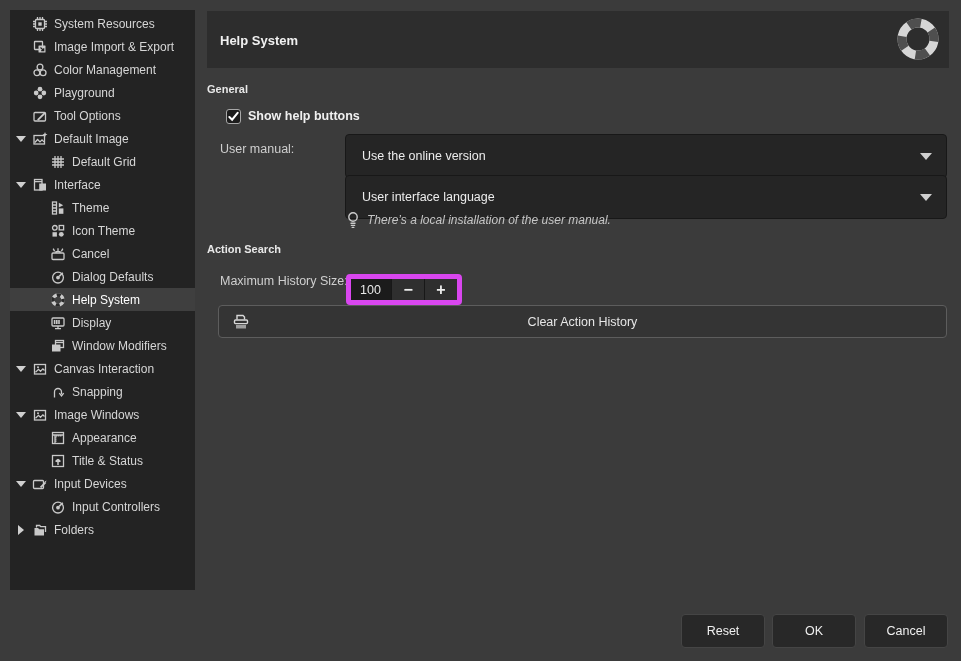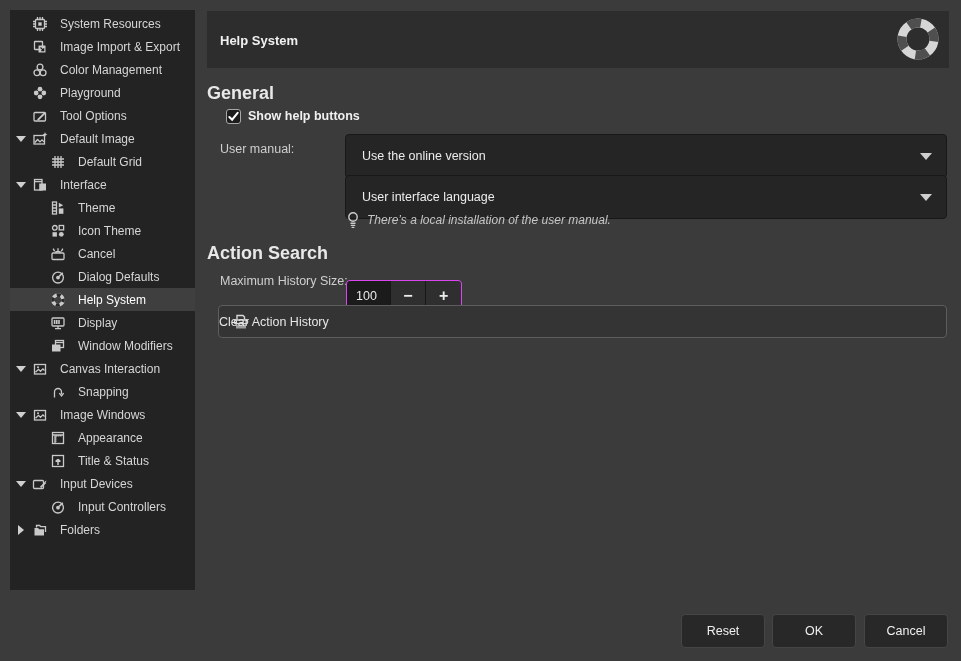--- a/index.html
+++ b/index.html
@@ -20,7 +20,7 @@
   .tri-down{width:0;height:0;border-left:5px solid transparent;border-right:5px solid transparent;border-top:6px solid #d0d0d0;}
   .tri-right{width:0;height:0;border-top:5px solid transparent;border-bottom:5px solid transparent;border-left:6px solid #d0d0d0;}
   .tree-icon{width:16px;height:16px;flex:0 0 auto;display:flex;align-items:center;justify-content:center;}
-  .tree-label{margin-left:12px;}
+  .tree-label{margin-left:6px;}
   
   #panel-header{position:absolute;left:207px;top:11px;width:742px;height:57px;background:#2d2d2d;}
   #panel-title{position:absolute;left:13px;top:50%;transform:translateY(-50%);font-size:13px;font-weight:bold;color:#f1f1f1;}

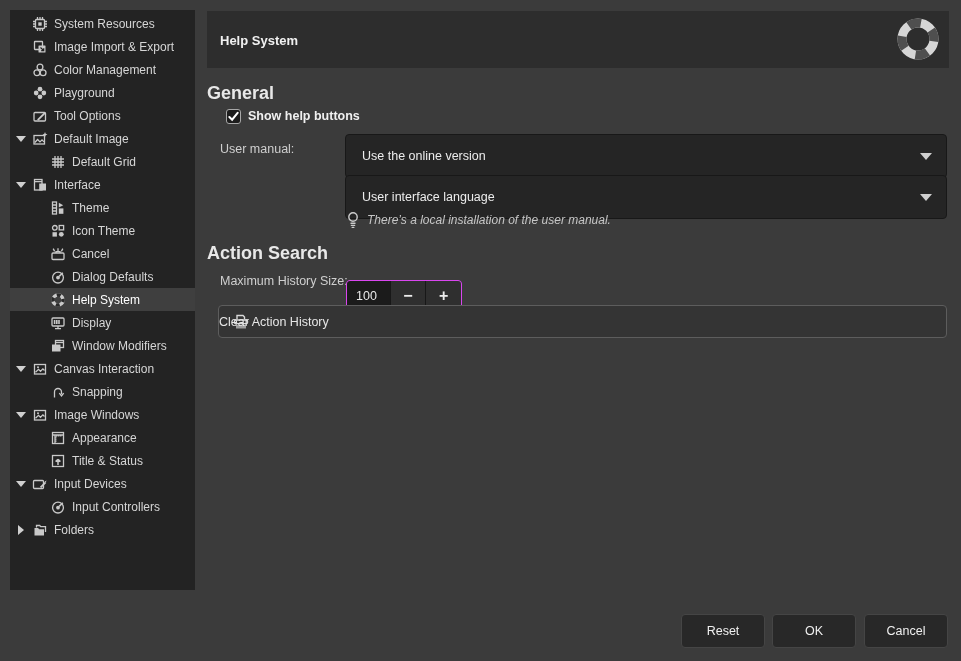--- a/index.html
+++ b/index.html
@@ -26,7 +26,7 @@
   #panel-title{position:absolute;left:13px;top:50%;transform:translateY(-50%);font-size:13px;font-weight:bold;color:#f1f1f1;}
   #panel-ring{position:absolute;right:7px;top:4px;width:48px;height:48px;}
   
-  .section-label{position:absolute;font-size:18px;font-weight:bold;color:#e8e8e8;}
+  .section-label{position:absolute;font-size:11px;font-weight:bold;color:#e8e8e8;}
   #general-label{left:207px;top:83px;}
   #action-search-label{left:207px;top:243px;}
   

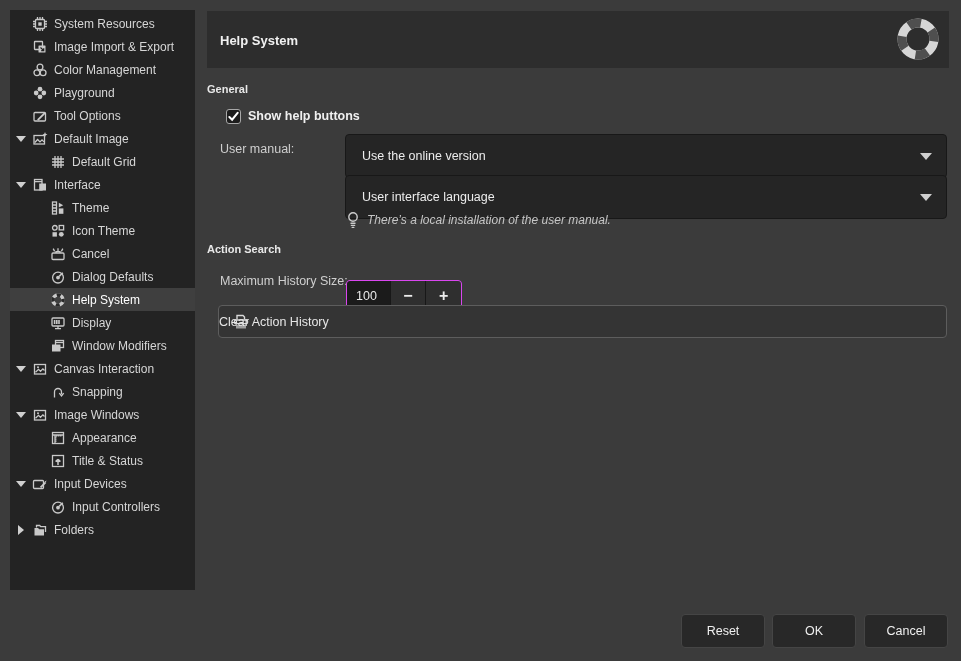--- a/index.html
+++ b/index.html
@@ -52,7 +52,7 @@
   #hint-row{position:absolute;left:346px;top:210px;height:20px;display:flex;align-items:center;gap:7px;}
   #hint-text{font-size:12px;font-style:italic;color:#c6c6c6;}
   
-  #spinbox{position:absolute;left:346px;top:280px;width:116px;height:31px;border:1px solid #d946ef;border-radius:4px;box-sizing:border-box;display:flex;overflow:hidden;background:#d946ef;}
+  #spinbox{position:absolute;left:346px;top:274px;width:116px;height:31px;border:5px solid #d946ef;border-radius:4px;box-sizing:border-box;display:flex;overflow:hidden;background:#d946ef;}
   #spin-value{width:43px;background:#1b1b1b;color:#e8e8e8;font-size:12.5px;display:flex;align-items:center;padding-left:9px;box-sizing:border-box;}
   .spin-btn{width:36px;display:flex;align-items:center;justify-content:center;color:#ededed;font-size:16px;font-weight:bold;border-left:1px solid #181818;box-sizing:border-box;background:#2f2f2f;}
   

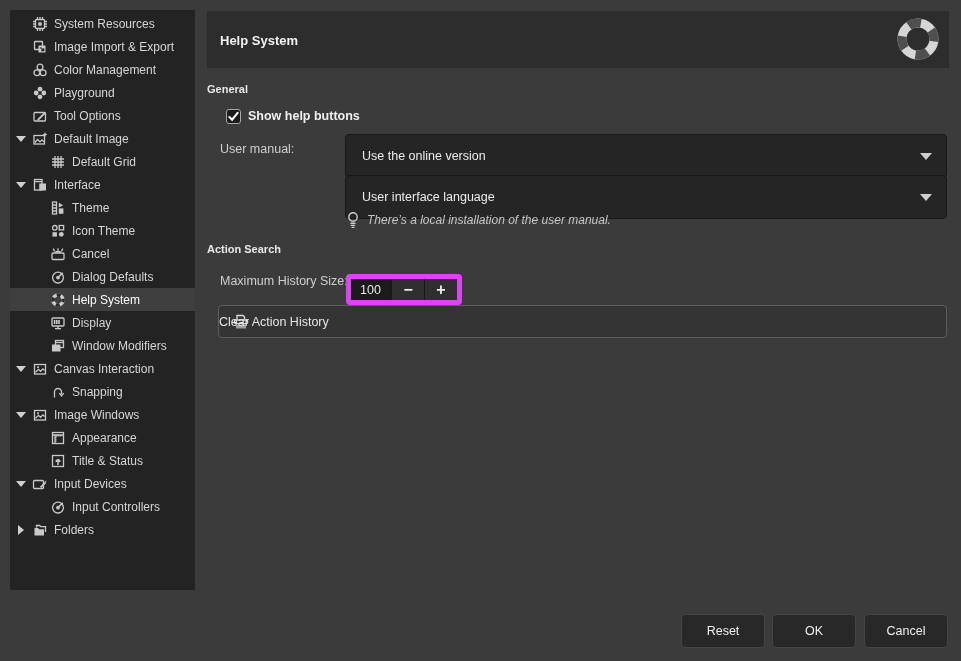--- a/index.html
+++ b/index.html
@@ -58,7 +58,7 @@
   
   #clear-button{position:absolute;left:218px;top:305px;width:729px;height:33px;background:#343434;border:1px solid #5d5d5d;border-radius:4px;box-sizing:border-box;}
   #clear-icon{position:absolute;left:12px;top:50%;transform:translateY(-50%);width:20px;height:20px;}
-  #clear-label{position:absolute;left:0;right:0;top:50%;transform:translateY(-50%);font-size:12.5px;color:#e6e6e6;}
+  #clear-label{position:absolute;left:0;right:0;top:50%;transform:translateY(-50%);text-align:center;font-size:12.5px;color:#e6e6e6;}
   
   .dlg-btn{position:absolute;top:614px;width:84px;height:34px;background:#282828;border:1px solid #454545;border-radius:4px;box-sizing:border-box;color:#f0f0f0;font-size:12.5px;display:flex;align-items:center;justify-content:center;font-family:inherit;}
   #help-button{left:13px;}

